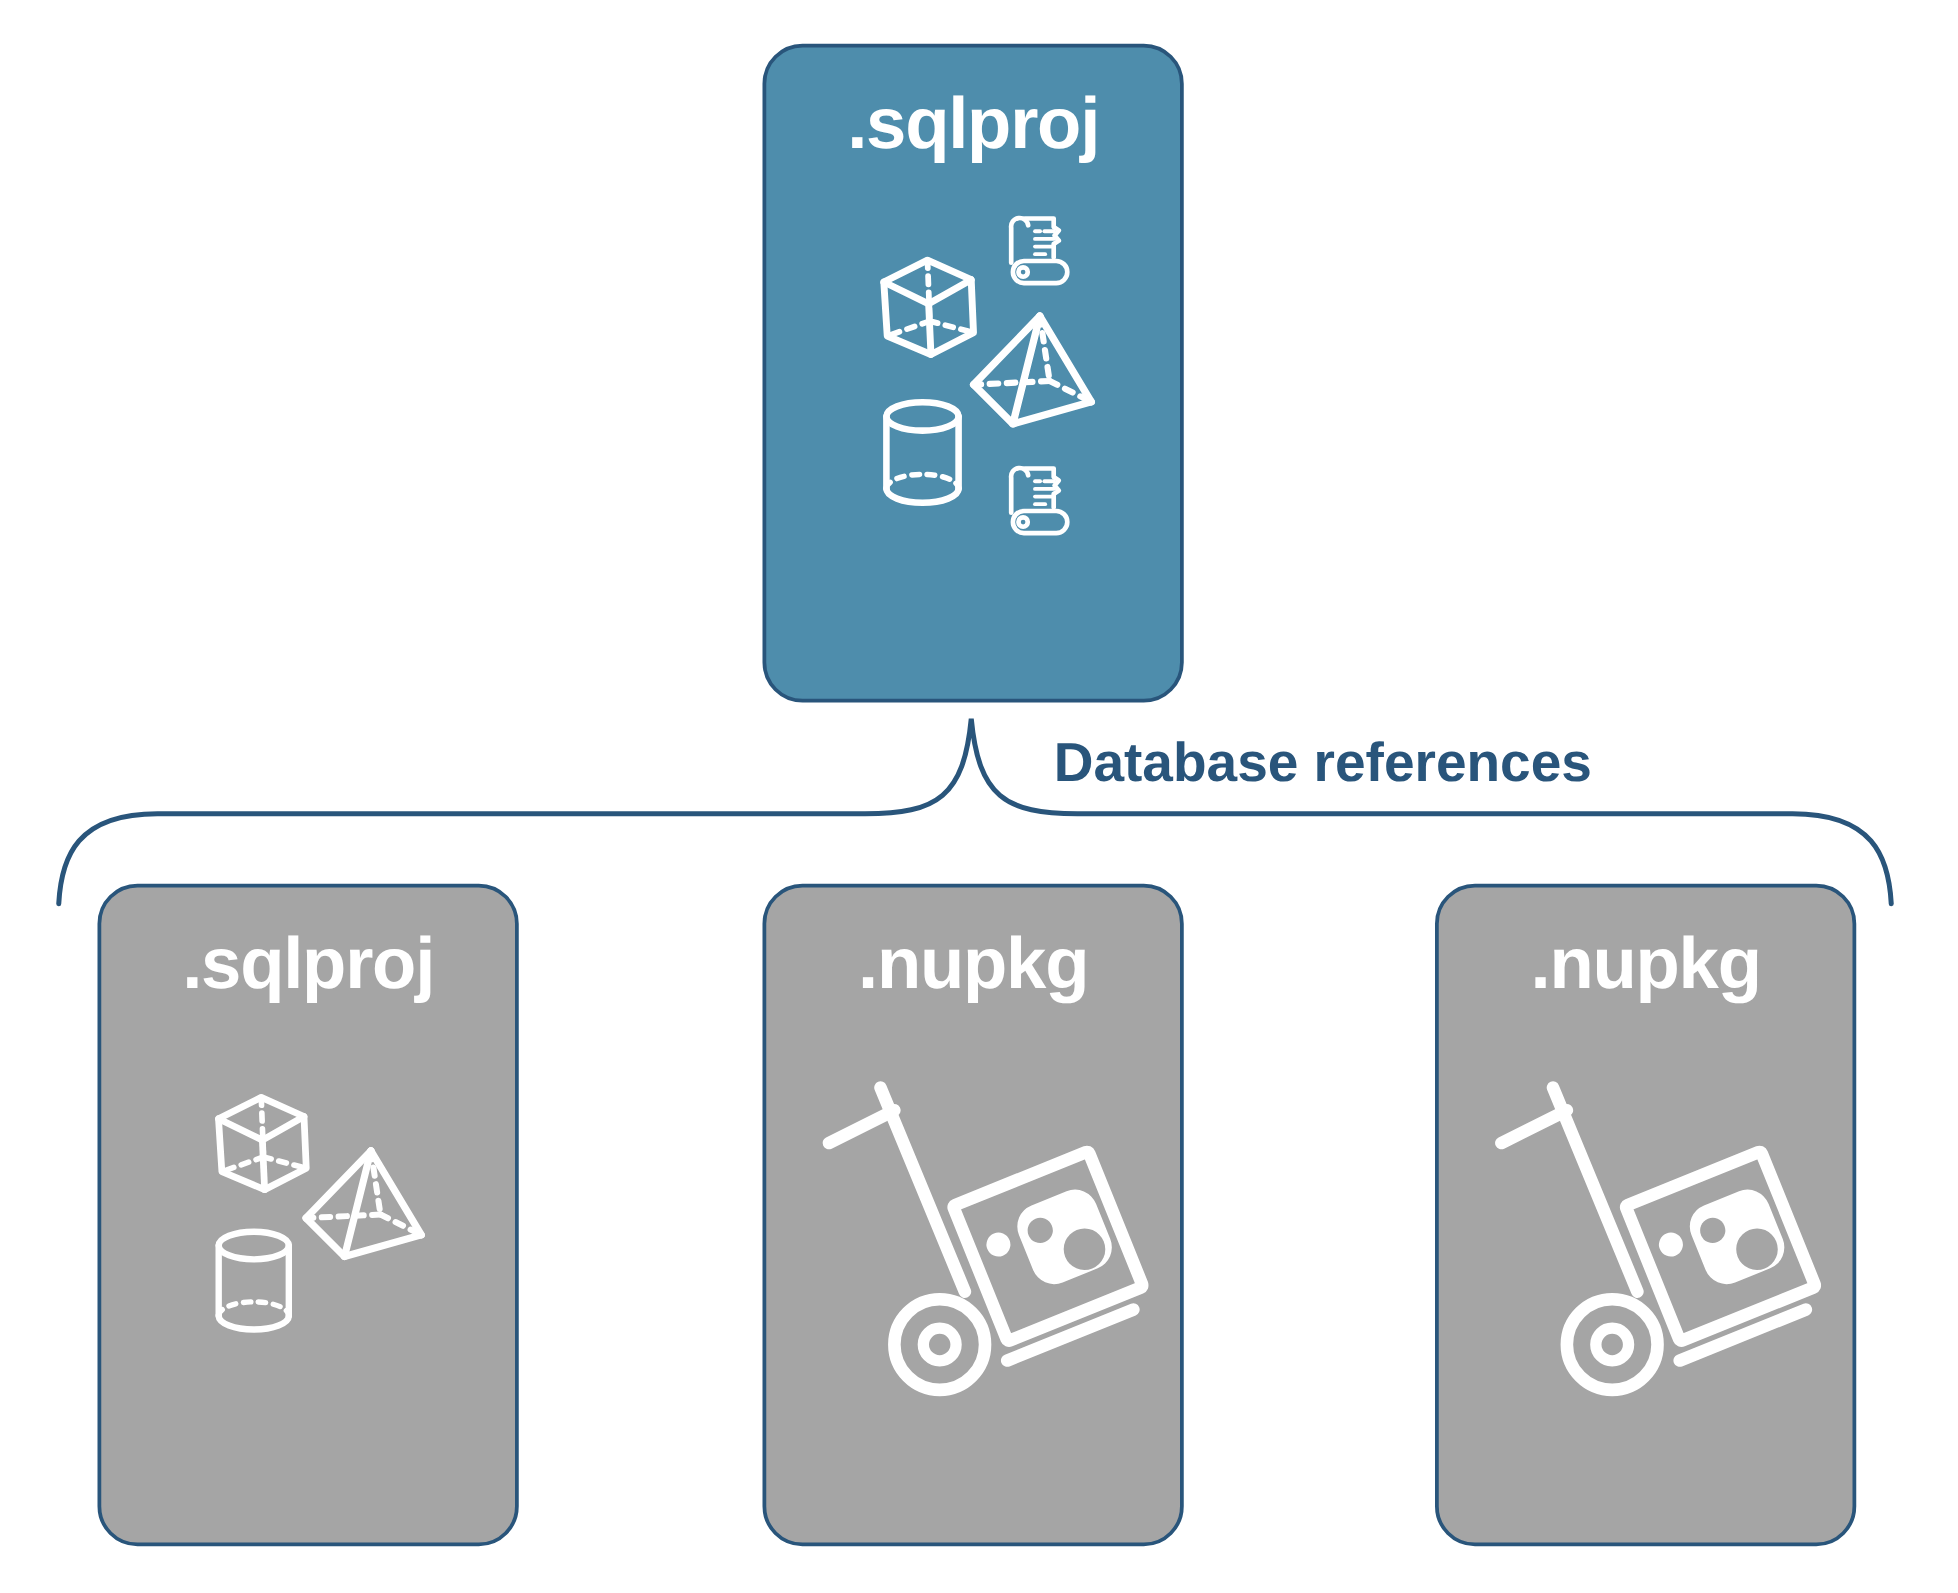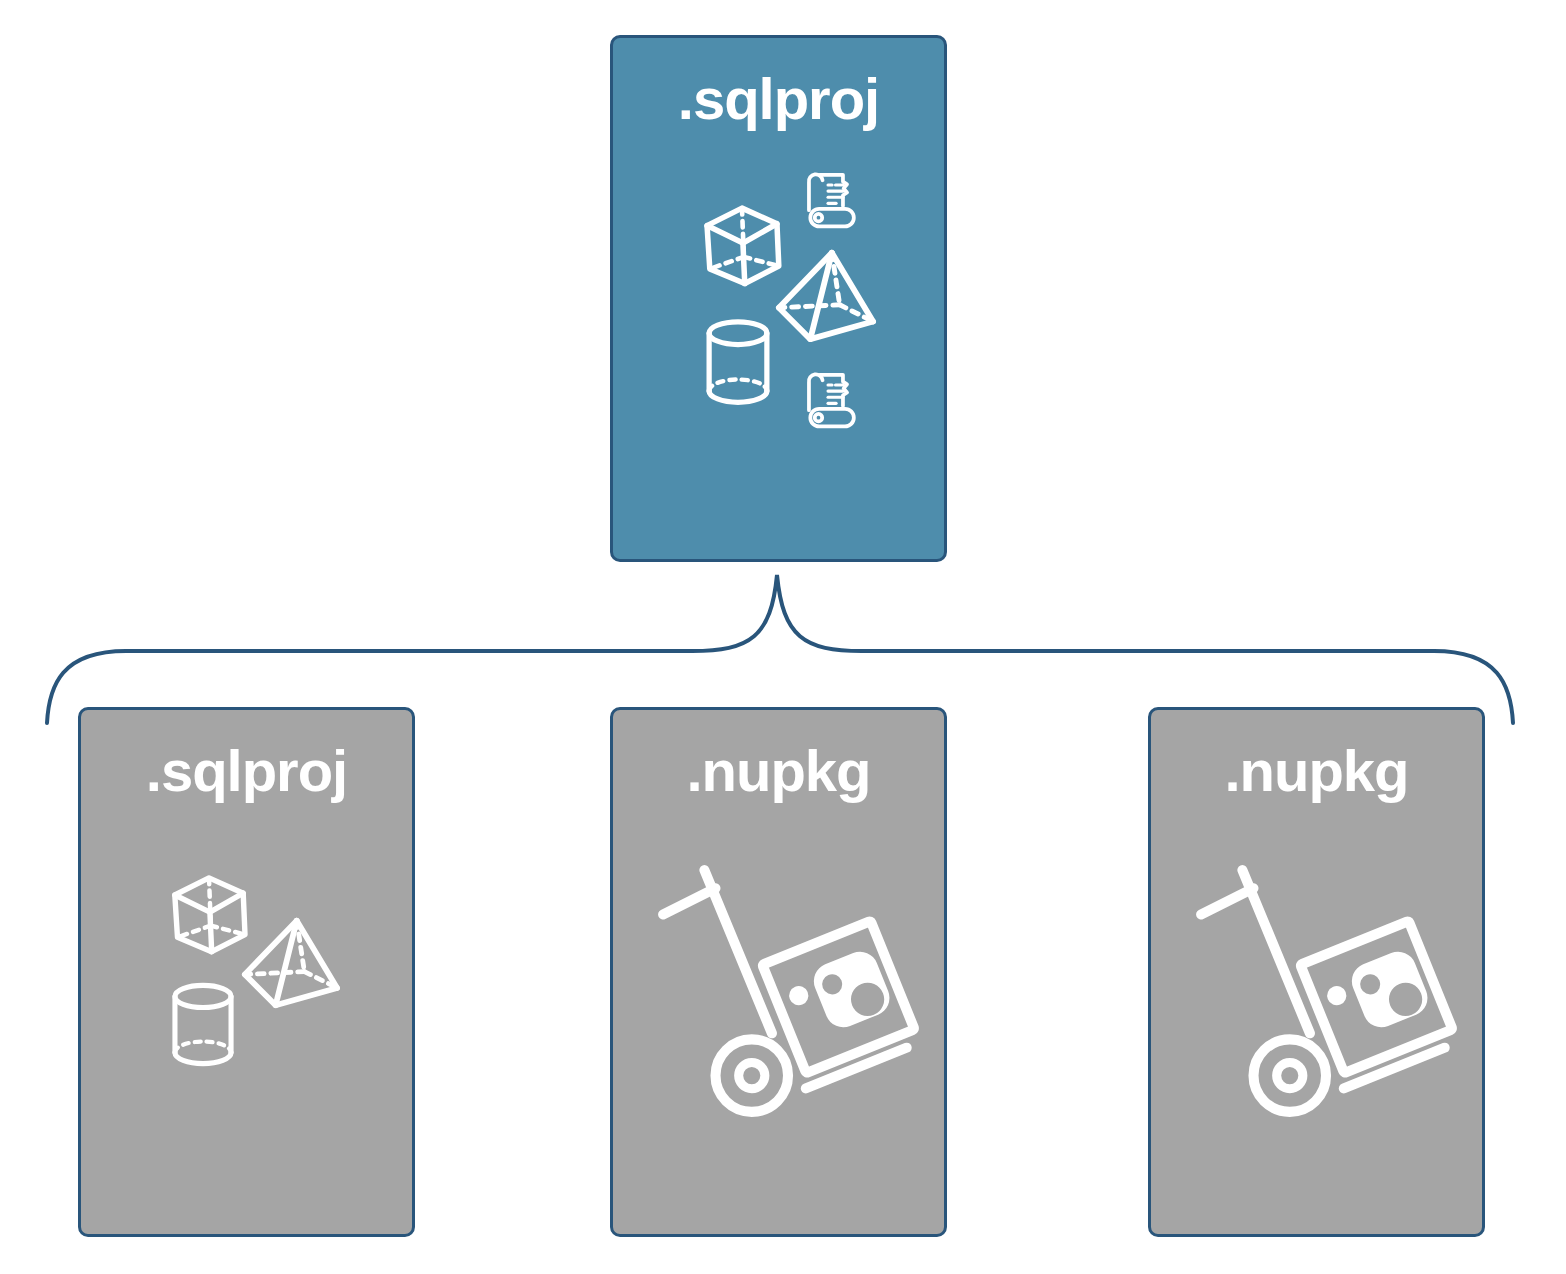--- a/index.html
+++ b/index.html
@@ -20,7 +20,7 @@
     position:absolute;
     width:337px;
     border:3.5px solid var(--navy);
-    border-radius:10px;
+    border-radius:32px;
     box-sizing:border-box;
   }
   .box--teal{background:var(--teal);top:35px;left:610px;height:527px;}

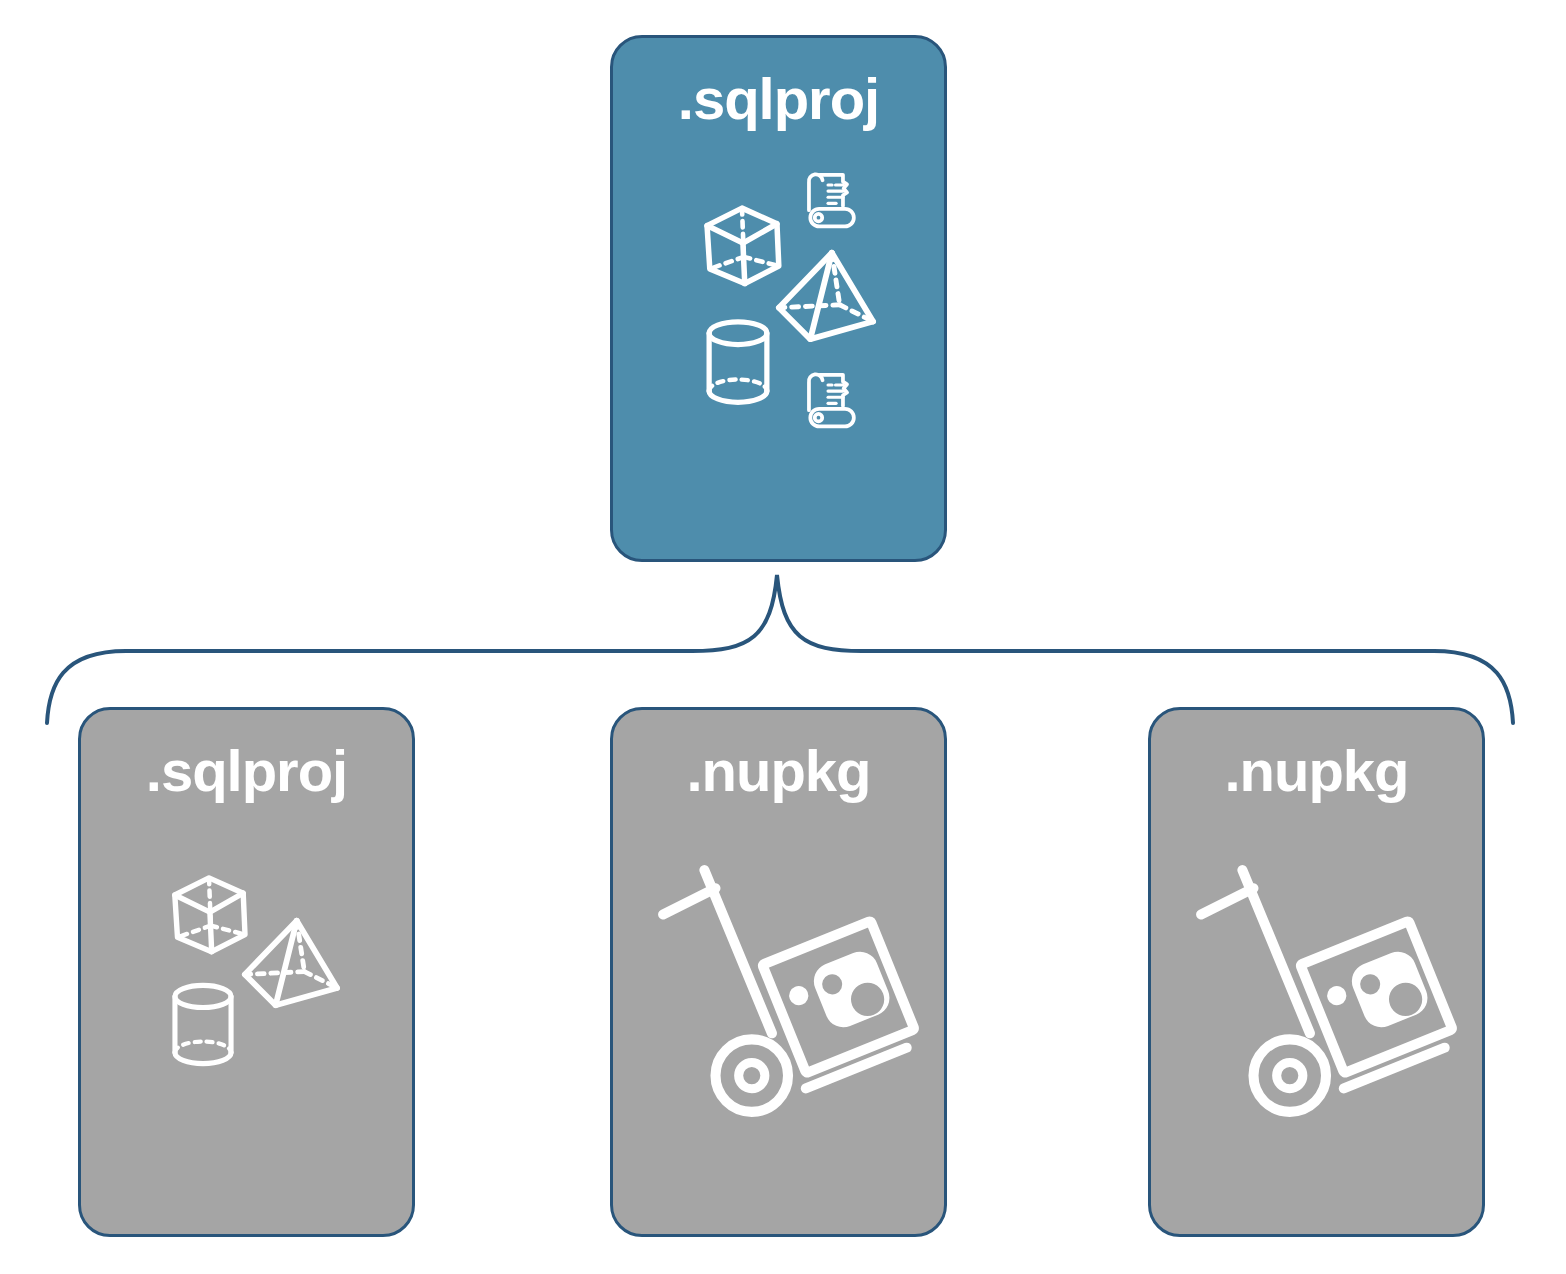--- a/index.html
+++ b/index.html
@@ -152,6 +152,7 @@
   <svg class="brace" viewBox="0 0 1566 1274">
     <path d="M47 723 C49 685 62 651 126 651 L692 651 C750 651 771 637 777 575 C783 637 804 651 862 651 L1434 651 C1498 651 1511 685 1513 723" fill="none" stroke="var(--navy)" stroke-width="4" stroke-linecap="round"></path>
   </svg>
+  <div class="brace-label">Database references</div>
 
   <div class="box box--gray" style="left:78px">
     <div class="box__title">.sqlproj</div>

